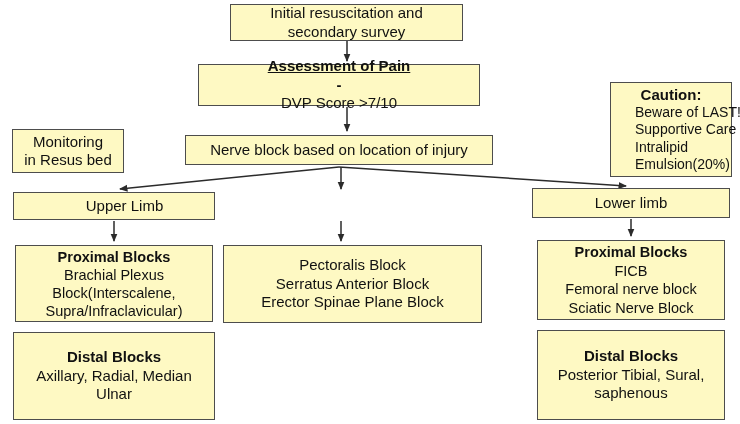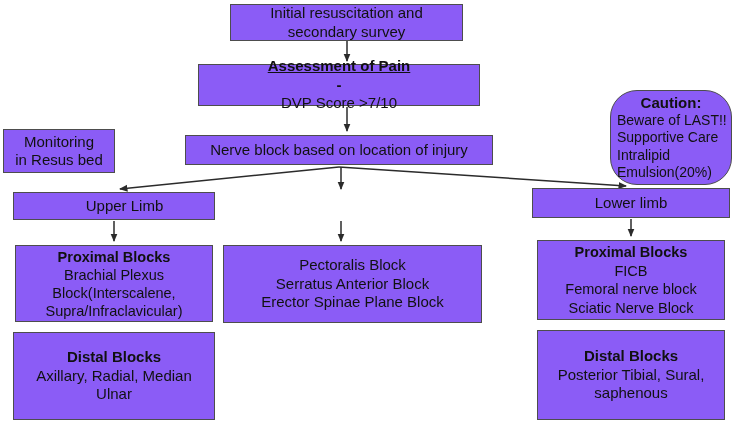--- a/index.html
+++ b/index.html
@@ -21,7 +21,7 @@
   .box {
     position: absolute;
     box-sizing: border-box;
-    background: #8b5cf6;
+    background: #fef9c3;
     border: 1.6px solid #4d4d4d;
     display: flex;
     flex-direction: column;

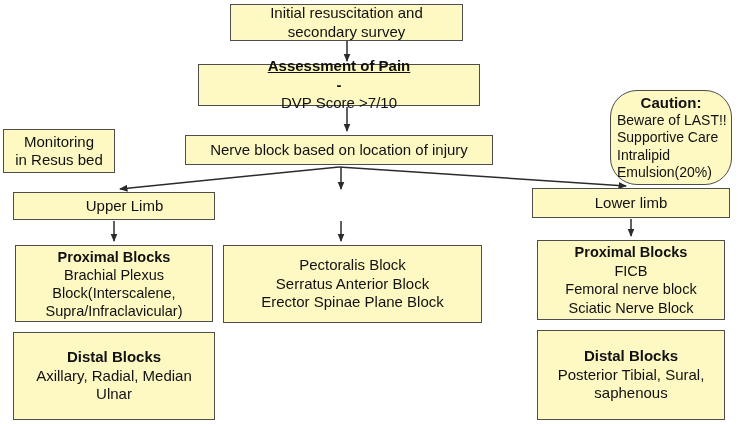--- a/index.html
+++ b/index.html
@@ -38,10 +38,10 @@
   .assessment   { left: 198px; top: 64px;  width: 282px; height: 42px; flex-direction: column; }
   .monitoring   { left: 3px;   top: 129px; width: 112px; height: 44px; }
   .nerve        { left: 185px; top: 135px; width: 308px; height: 30px; justify-content: center; }
-  .caution      { left: 610px; top: 90px;  width: 122px; height: 95px;
+  .caution      { left: 610px; top: 82px;  width: 122px; height: 95px;
                   border-width: 1.4px; align-items: flex-start;
-                  justify-content: flex-start; padding: 3px 6px;
-                  font-size: 14px; line-height: 17.5px; text-align: left; border-radius: 27px; }
+                  justify-content: flex-start; padding: 3px 24px;
+                  font-size: 14px; line-height: 17.5px; text-align: left; }
   .caution .caution-title { width: 100%; text-align: center; font-size: 15px; }
   .limb-label   { border-width: 1.8px; }
   .upper-label  { left: 13px;  top: 192px; width: 202px; height: 28px; padding-left: 21px; }

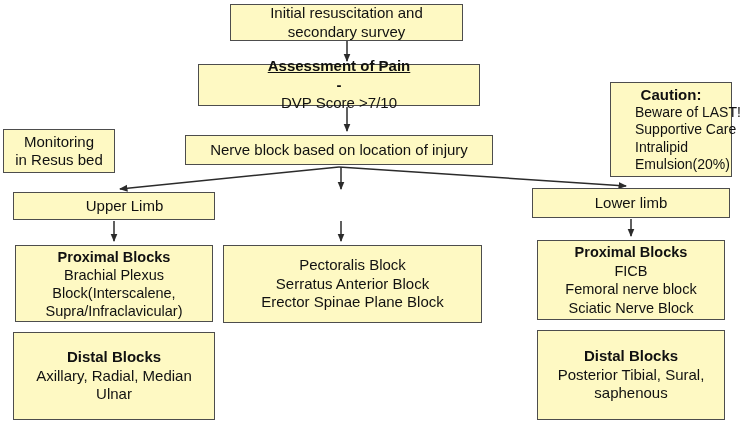--- a/index.html
+++ b/index.html
@@ -36,7 +36,7 @@
   .emph { font-weight: bold; text-decoration: underline; }
   .initial      { left: 230px; top: 4px;   width: 233px; height: 37px; }
   .assessment   { left: 198px; top: 64px;  width: 282px; height: 42px; flex-direction: column; }
-  .monitoring   { left: 3px;   top: 129px; width: 112px; height: 44px; }
+  .monitoring   { left: 12px;   top: 129px; width: 112px; height: 44px; }
   .nerve        { left: 185px; top: 135px; width: 308px; height: 30px; justify-content: center; }
   .caution      { left: 610px; top: 82px;  width: 122px; height: 95px;
                   border-width: 1.4px; align-items: flex-start;

